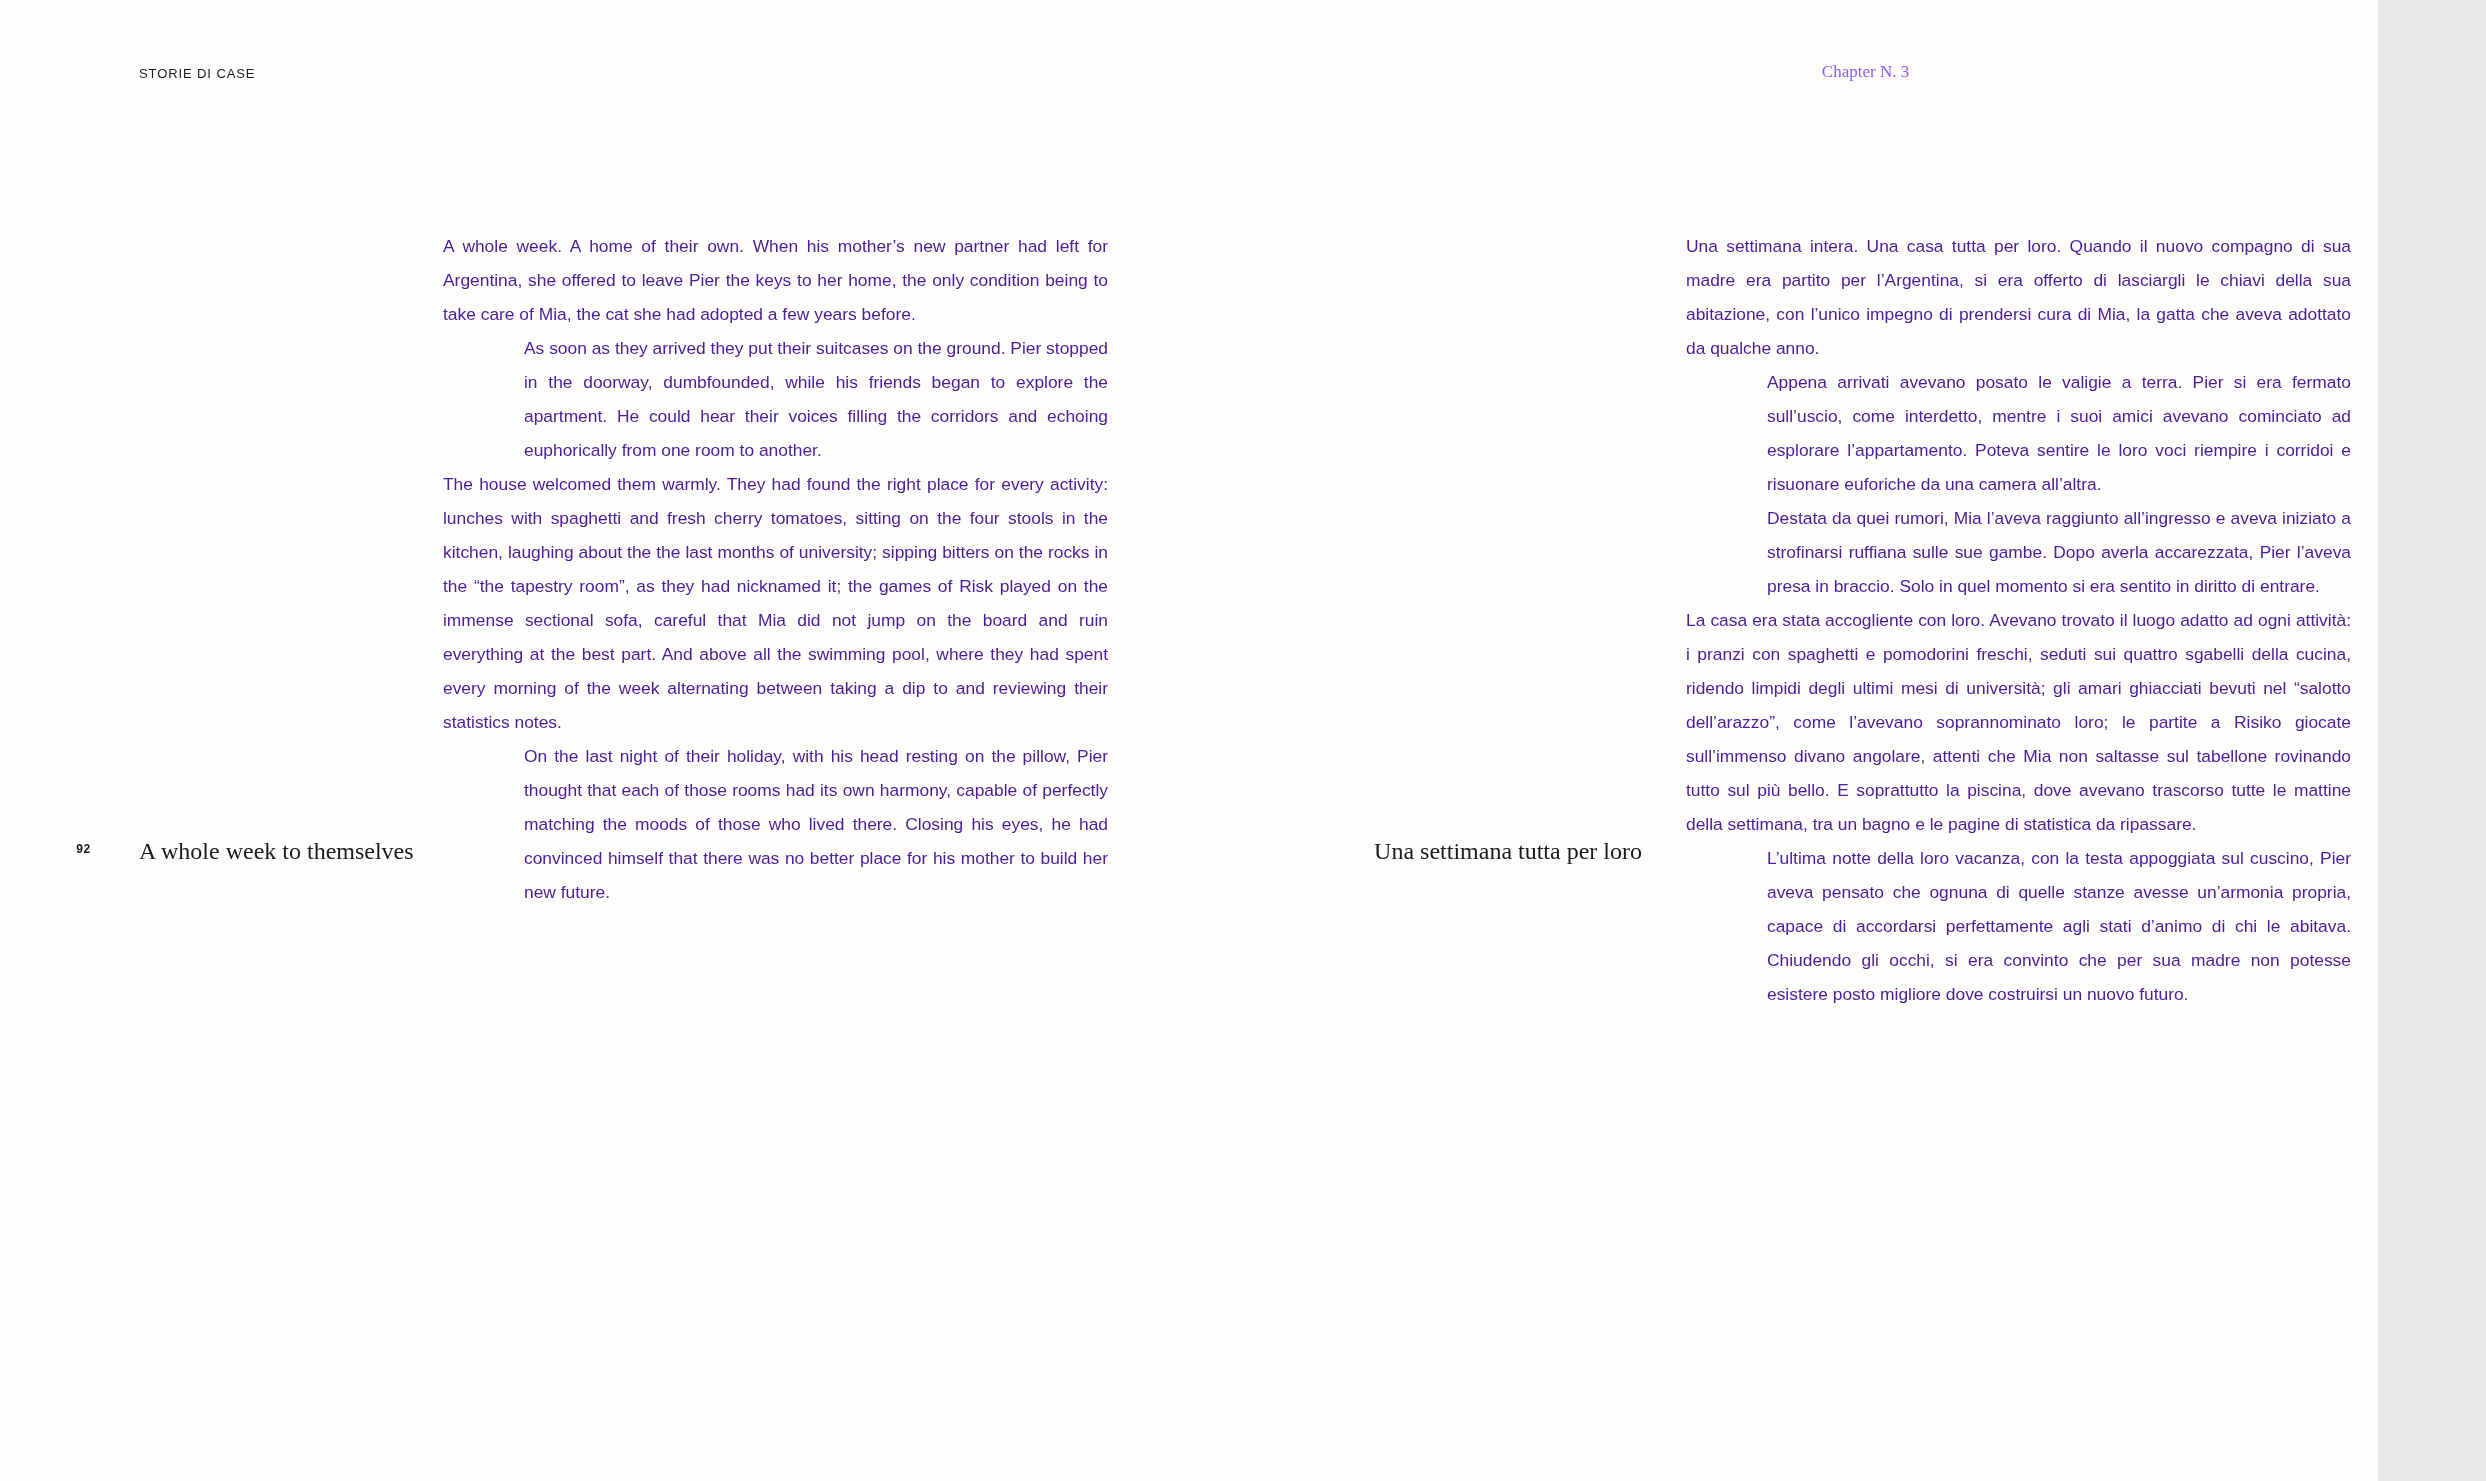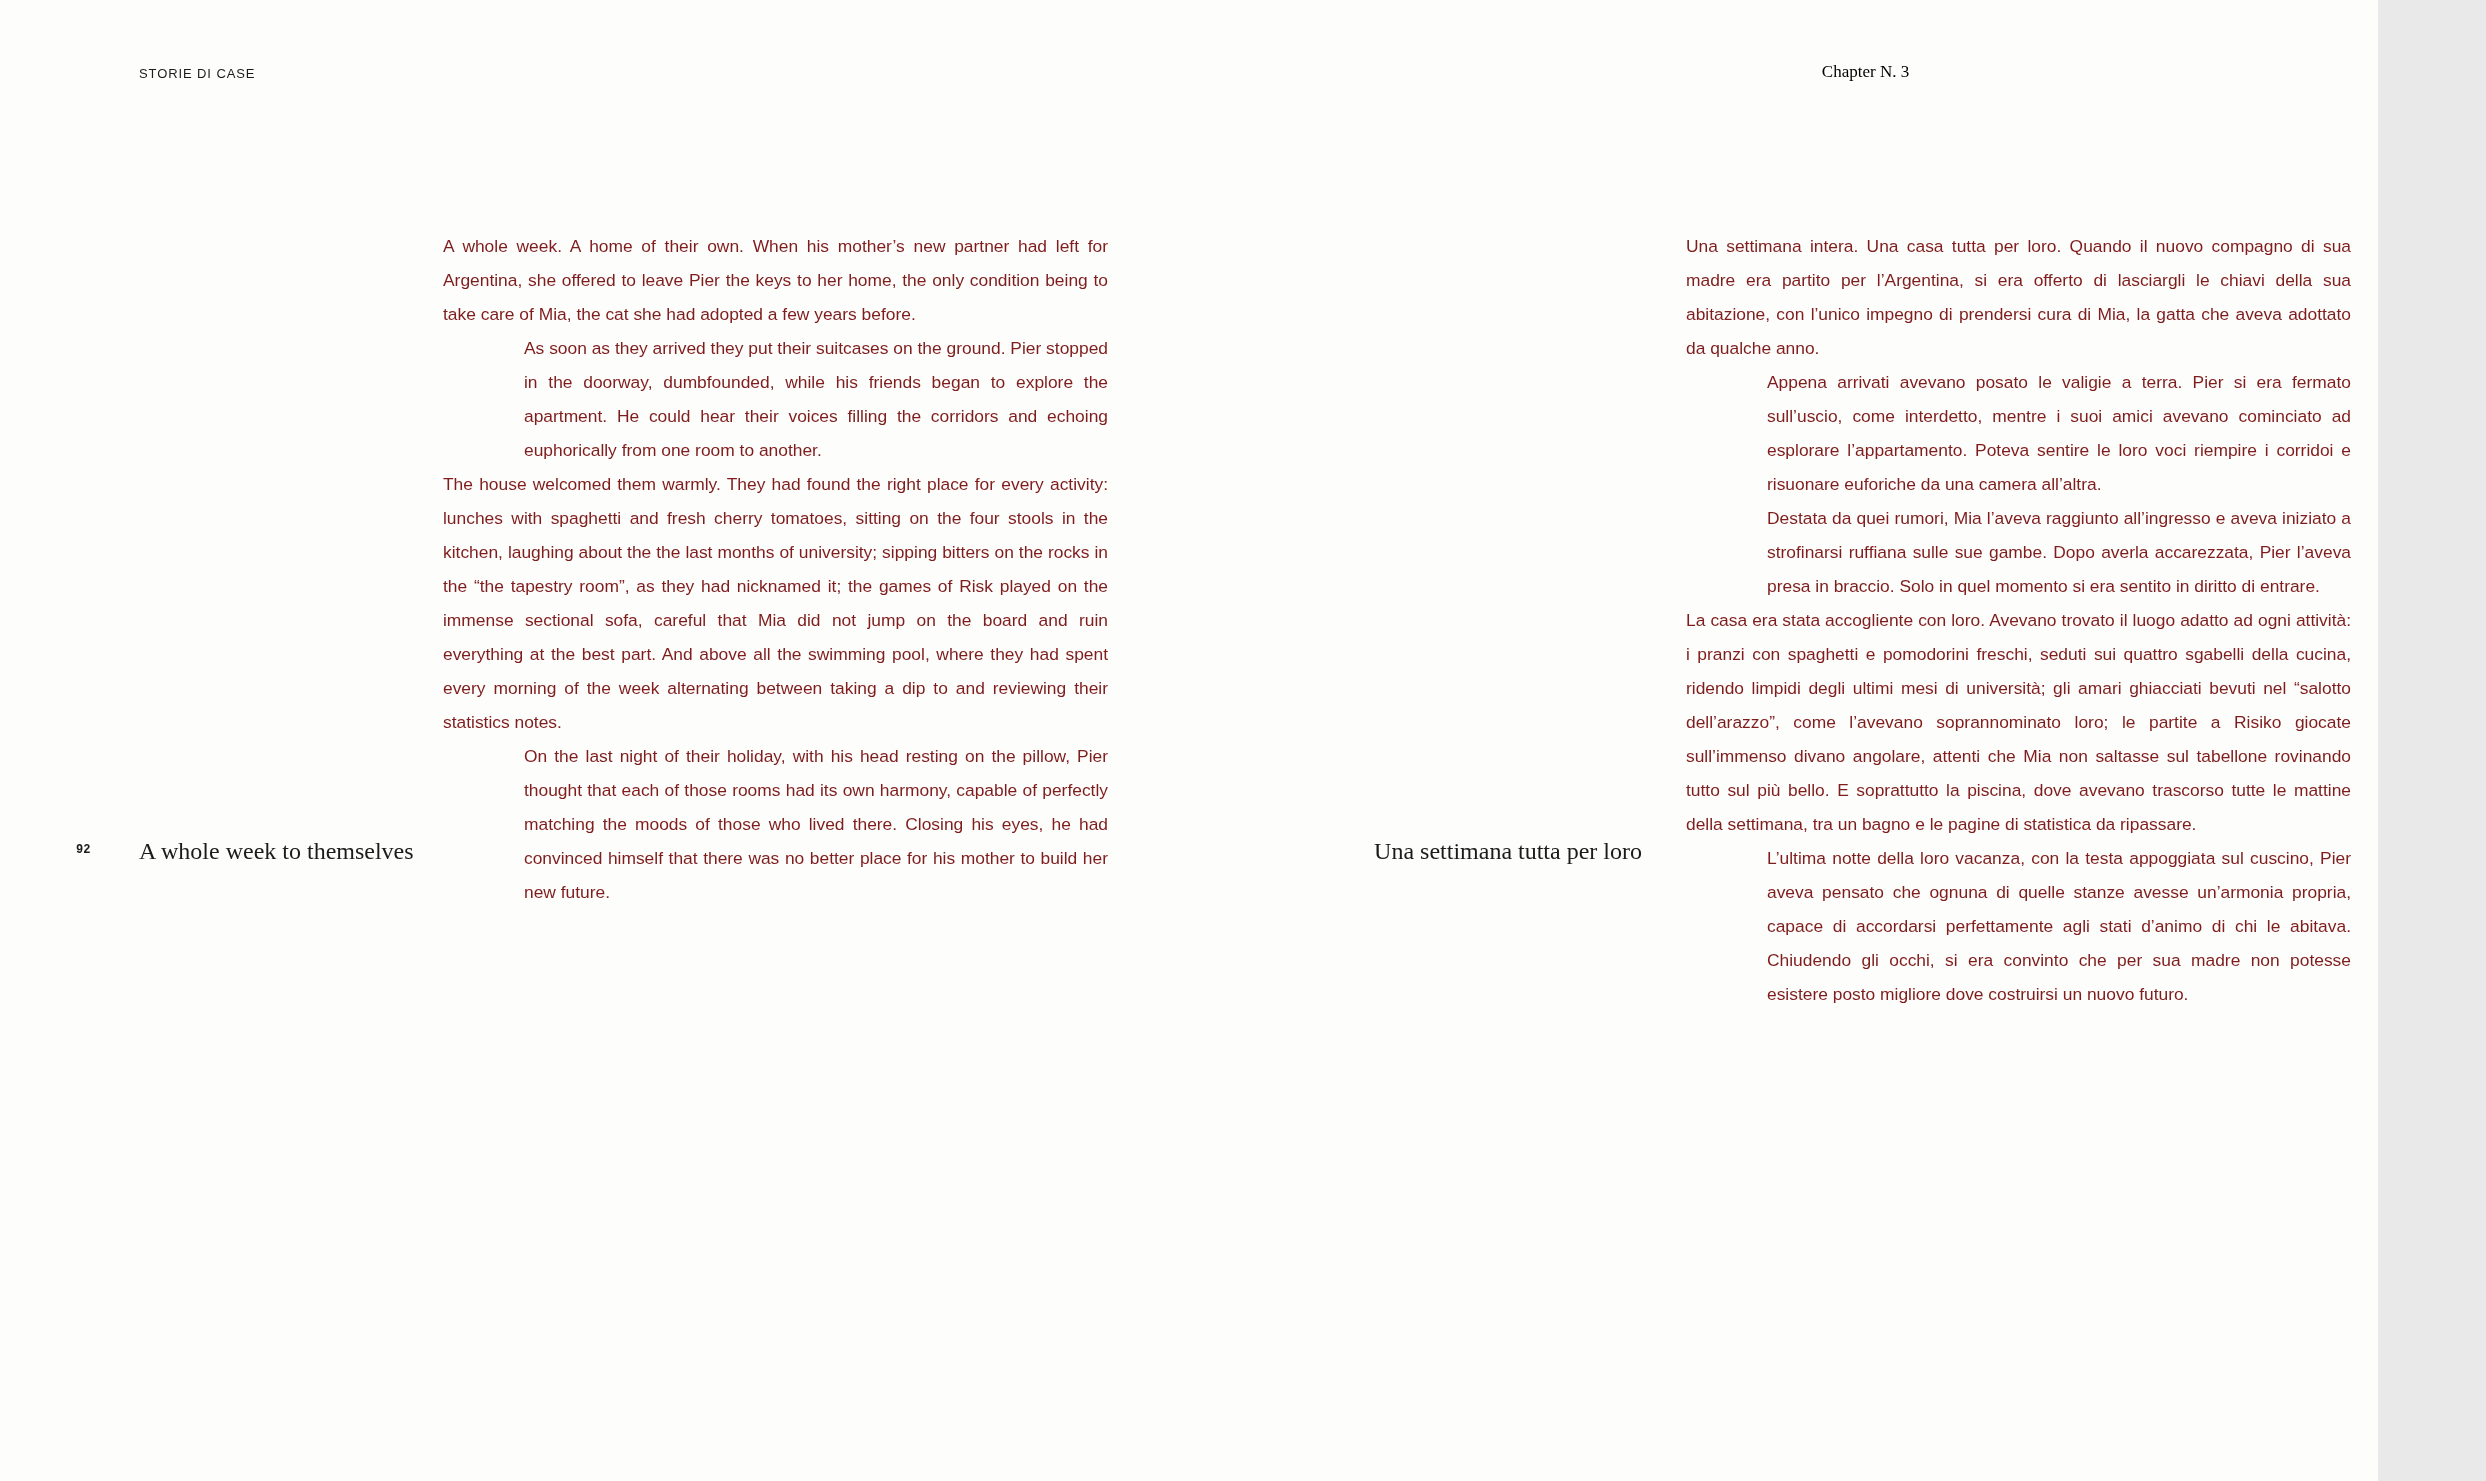--- a/index.html
+++ b/index.html
@@ -32,7 +32,7 @@
     text-align: center;
     font-family: "Liberation Serif", serif;
     font-size: 17px;
-    color: #000000;
+    color: #8b5cf6;
   }
   .text-col {
     position: absolute;

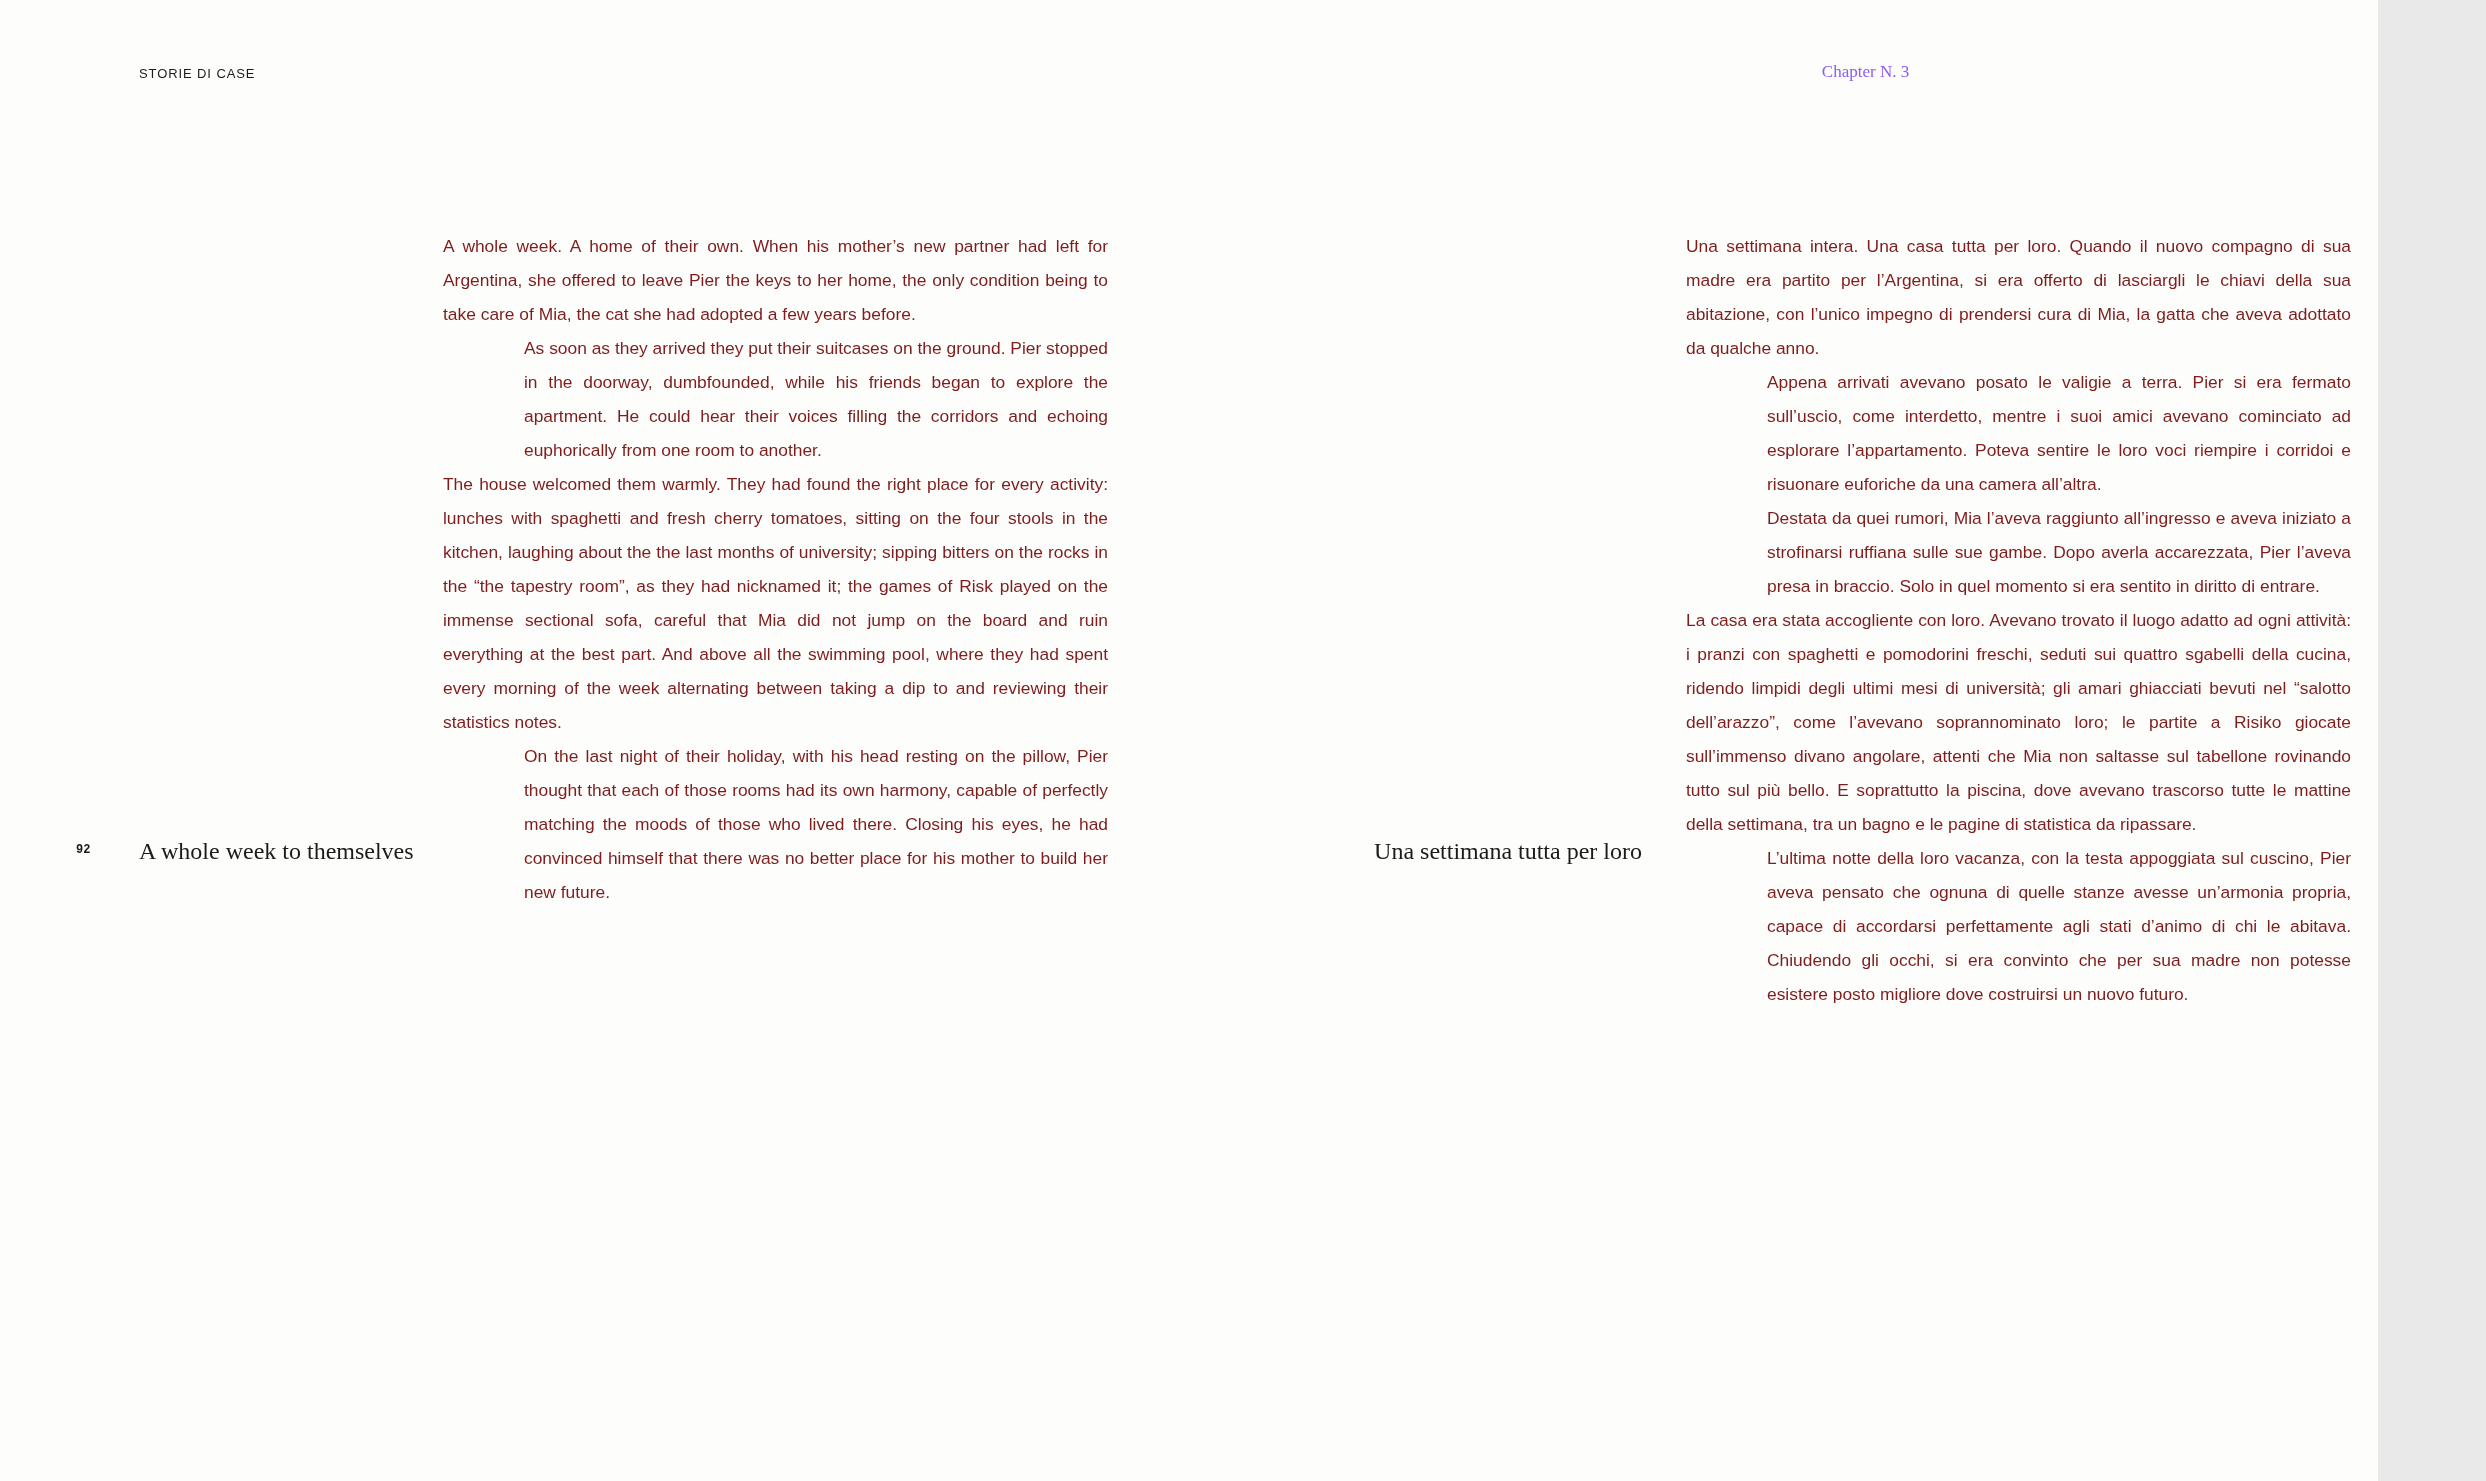--- a/index.html
+++ b/index.html
@@ -43,7 +43,7 @@
     line-height: 34px;
     text-align: justify;
     hyphens: none;
-    color: #7f1d1d;
+    color: #4c1d95;
   }
   .left-col  { left: 443px; }
   .right-col { left: 1686px; }

